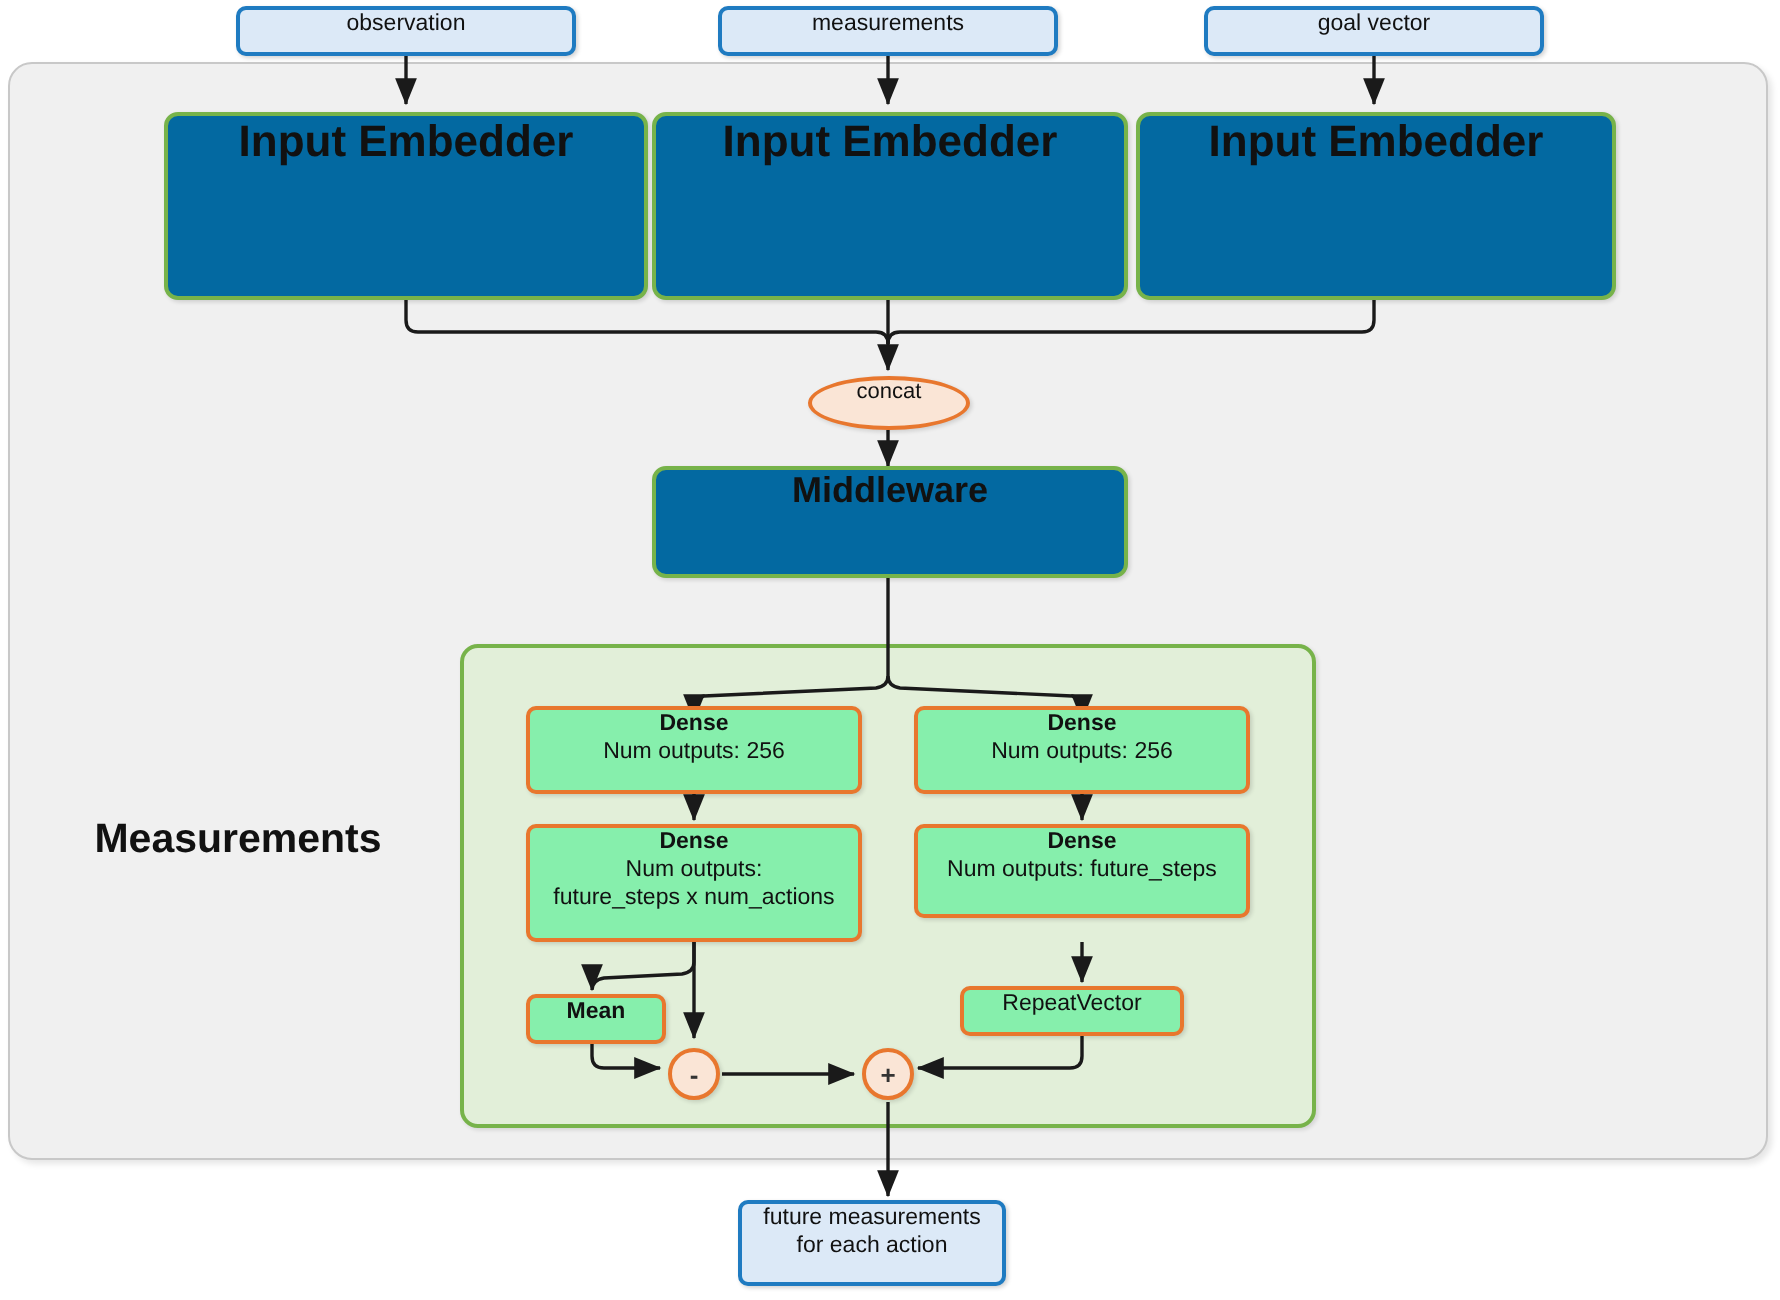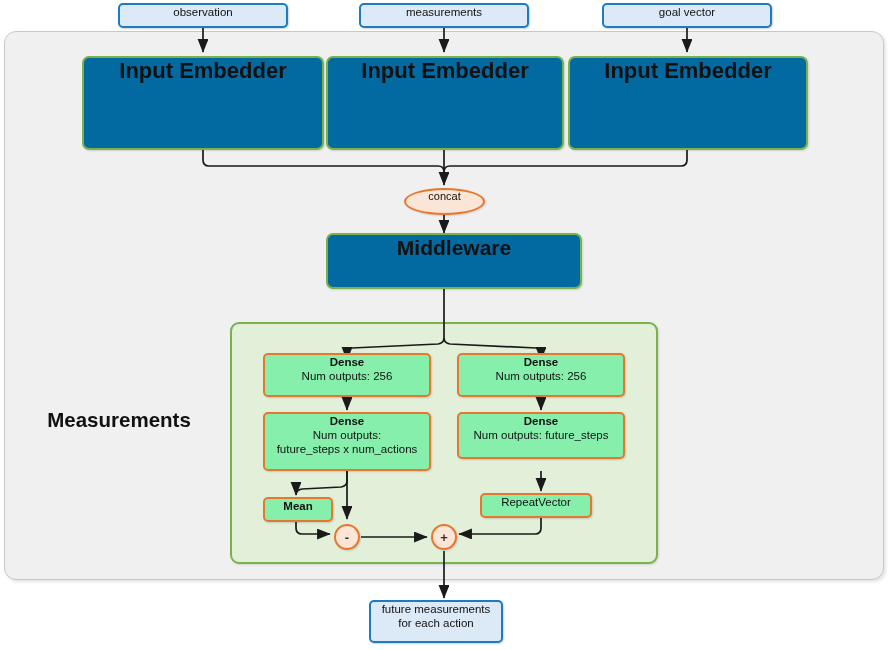--- a/index.html
+++ b/index.html
@@ -232,7 +232,7 @@
     <span>concat</span>
   </div>
 
-  <div class="node green-box" style="left:326px; top:233px; width:256px; height:56px; font-size:21px;">
+  <div class="node green-box" style="left:326px; top:233px; width:238px; height:56px; font-size:18px;">
     <span>Middleware</span>
   </div>
 

